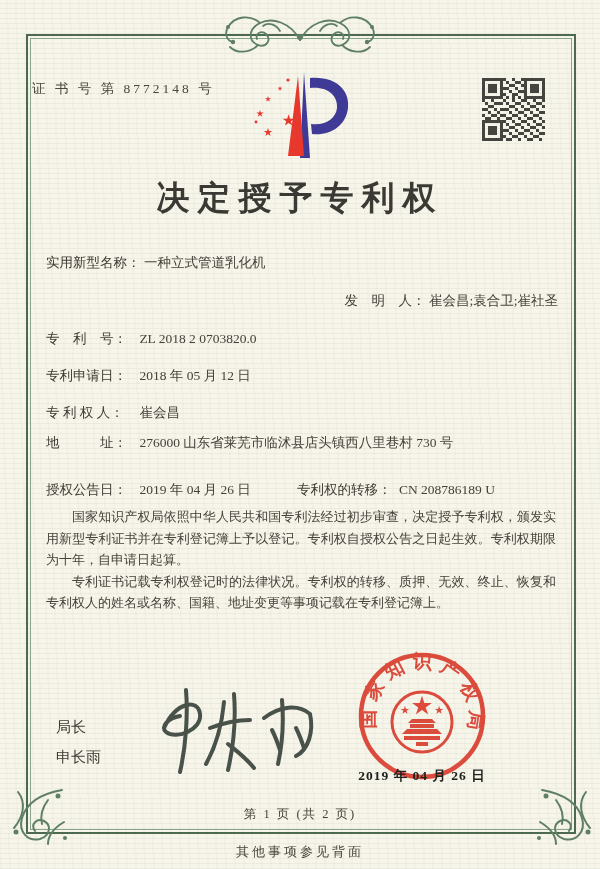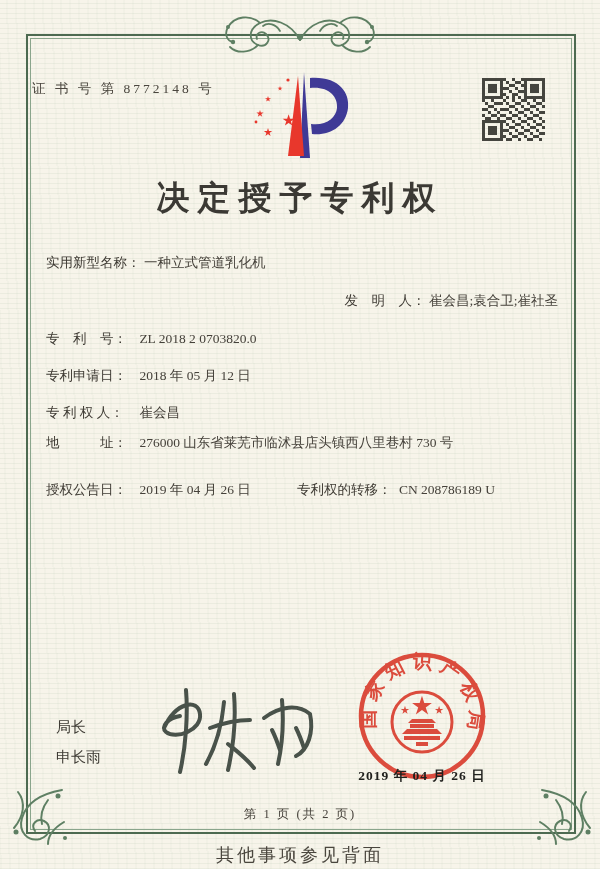--- a/index.html
+++ b/index.html
@@ -397,6 +397,7 @@
 </div>
 
 <div class="abs body-text">
+  <p>国家知识产权局依照中华人民共和国专利法经过初步审查，决定授予专利权，颁发实用新型专利证书并在专利登记簿上予以登记。专利权自授权公告之日起生效。专利权期限为十年，自申请日起算。</p>
 </div>
 
 <div class="abs signer">

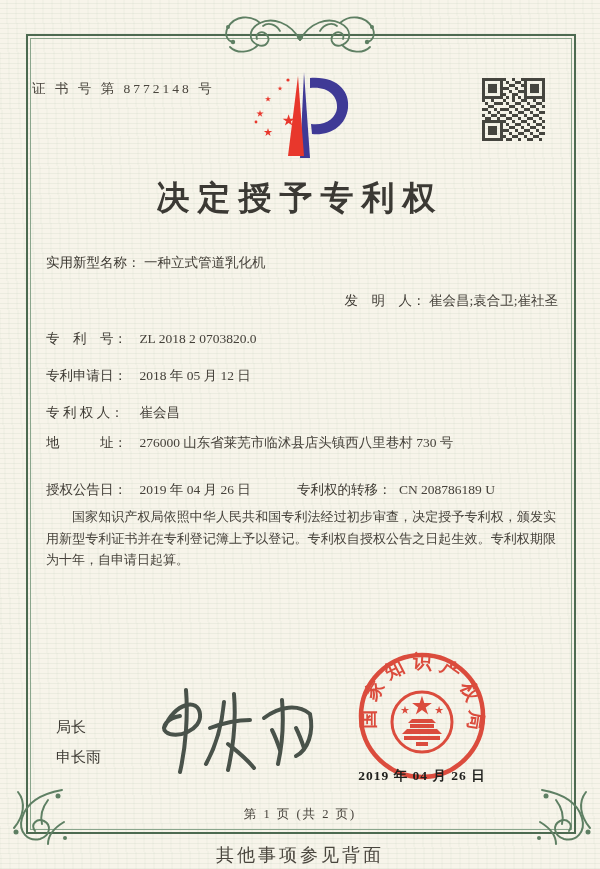--- a/index.html
+++ b/index.html
@@ -398,6 +398,7 @@
 
 <div class="abs body-text">
   <p>国家知识产权局依照中华人民共和国专利法经过初步审查，决定授予专利权，颁发实用新型专利证书并在专利登记簿上予以登记。专利权自授权公告之日起生效。专利权期限为十年，自申请日起算。</p>
+  <p>专利证书记载专利权登记时的法律状况。专利权的转移、质押、无效、终止、恢复和专利权人的姓名或名称、国籍、地址变更等事项记载在专利登记簿上。</p>
 </div>
 
 <div class="abs signer">

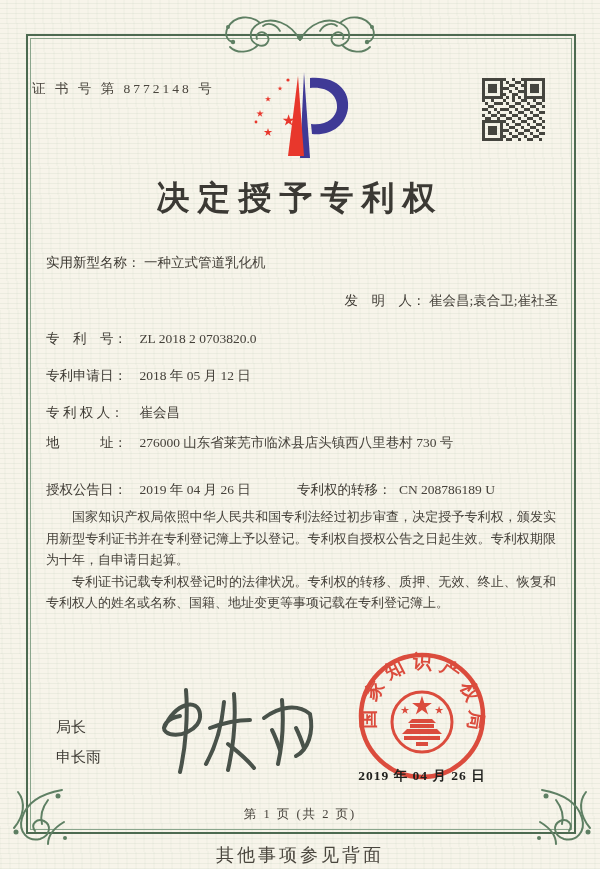--- a/index.html
+++ b/index.html
@@ -53,7 +53,7 @@
     font-size:13.5px;font-weight:bold;letter-spacing:1px;color:#21211e;z-index:5;
   }
   .page-num{left:0;top:806px;width:600px;text-align:center;font-size:12.5px;color:#45413a;letter-spacing:2px;}
-  .back-note{left:0;top:843px;width:600px;text-align:center;font-size:18px;color:#4a463e;letter-spacing:3px;}
+  .back-note{left:0;top:843px;width:600px;text-align:center;font-size:13px;color:#4a463e;letter-spacing:3px;}
   .ornament{z-index:3;}
   .orn-top{left:218px;top:10px;}
   .orn-bl{left:8px;top:786px;}

